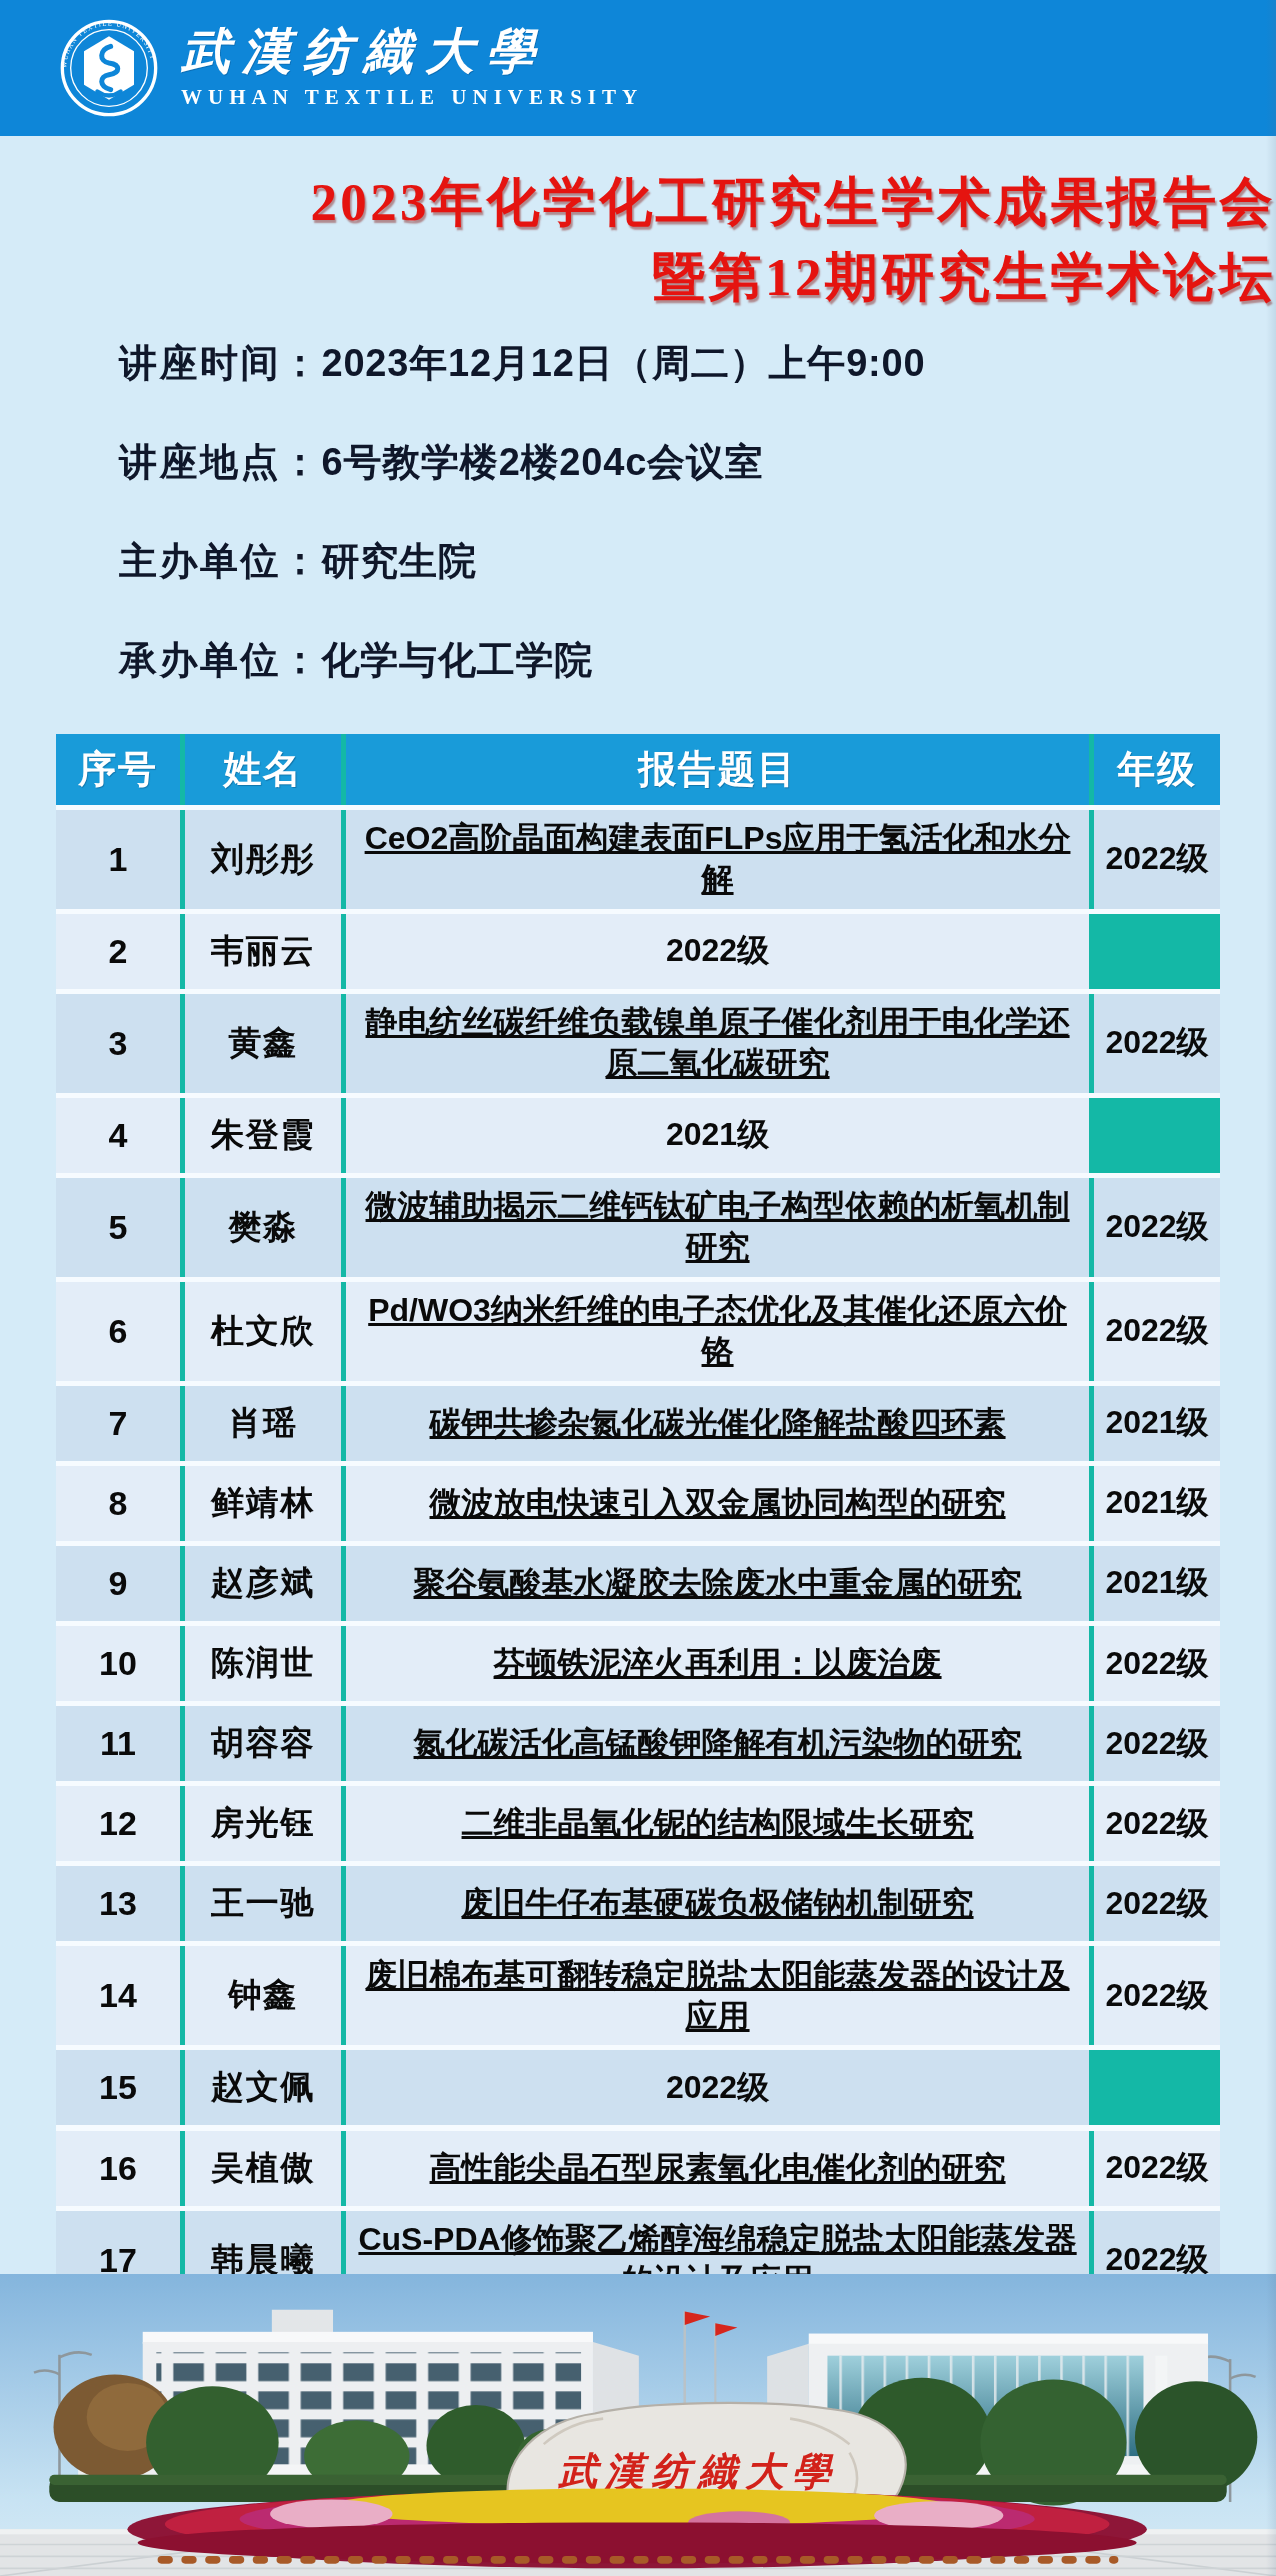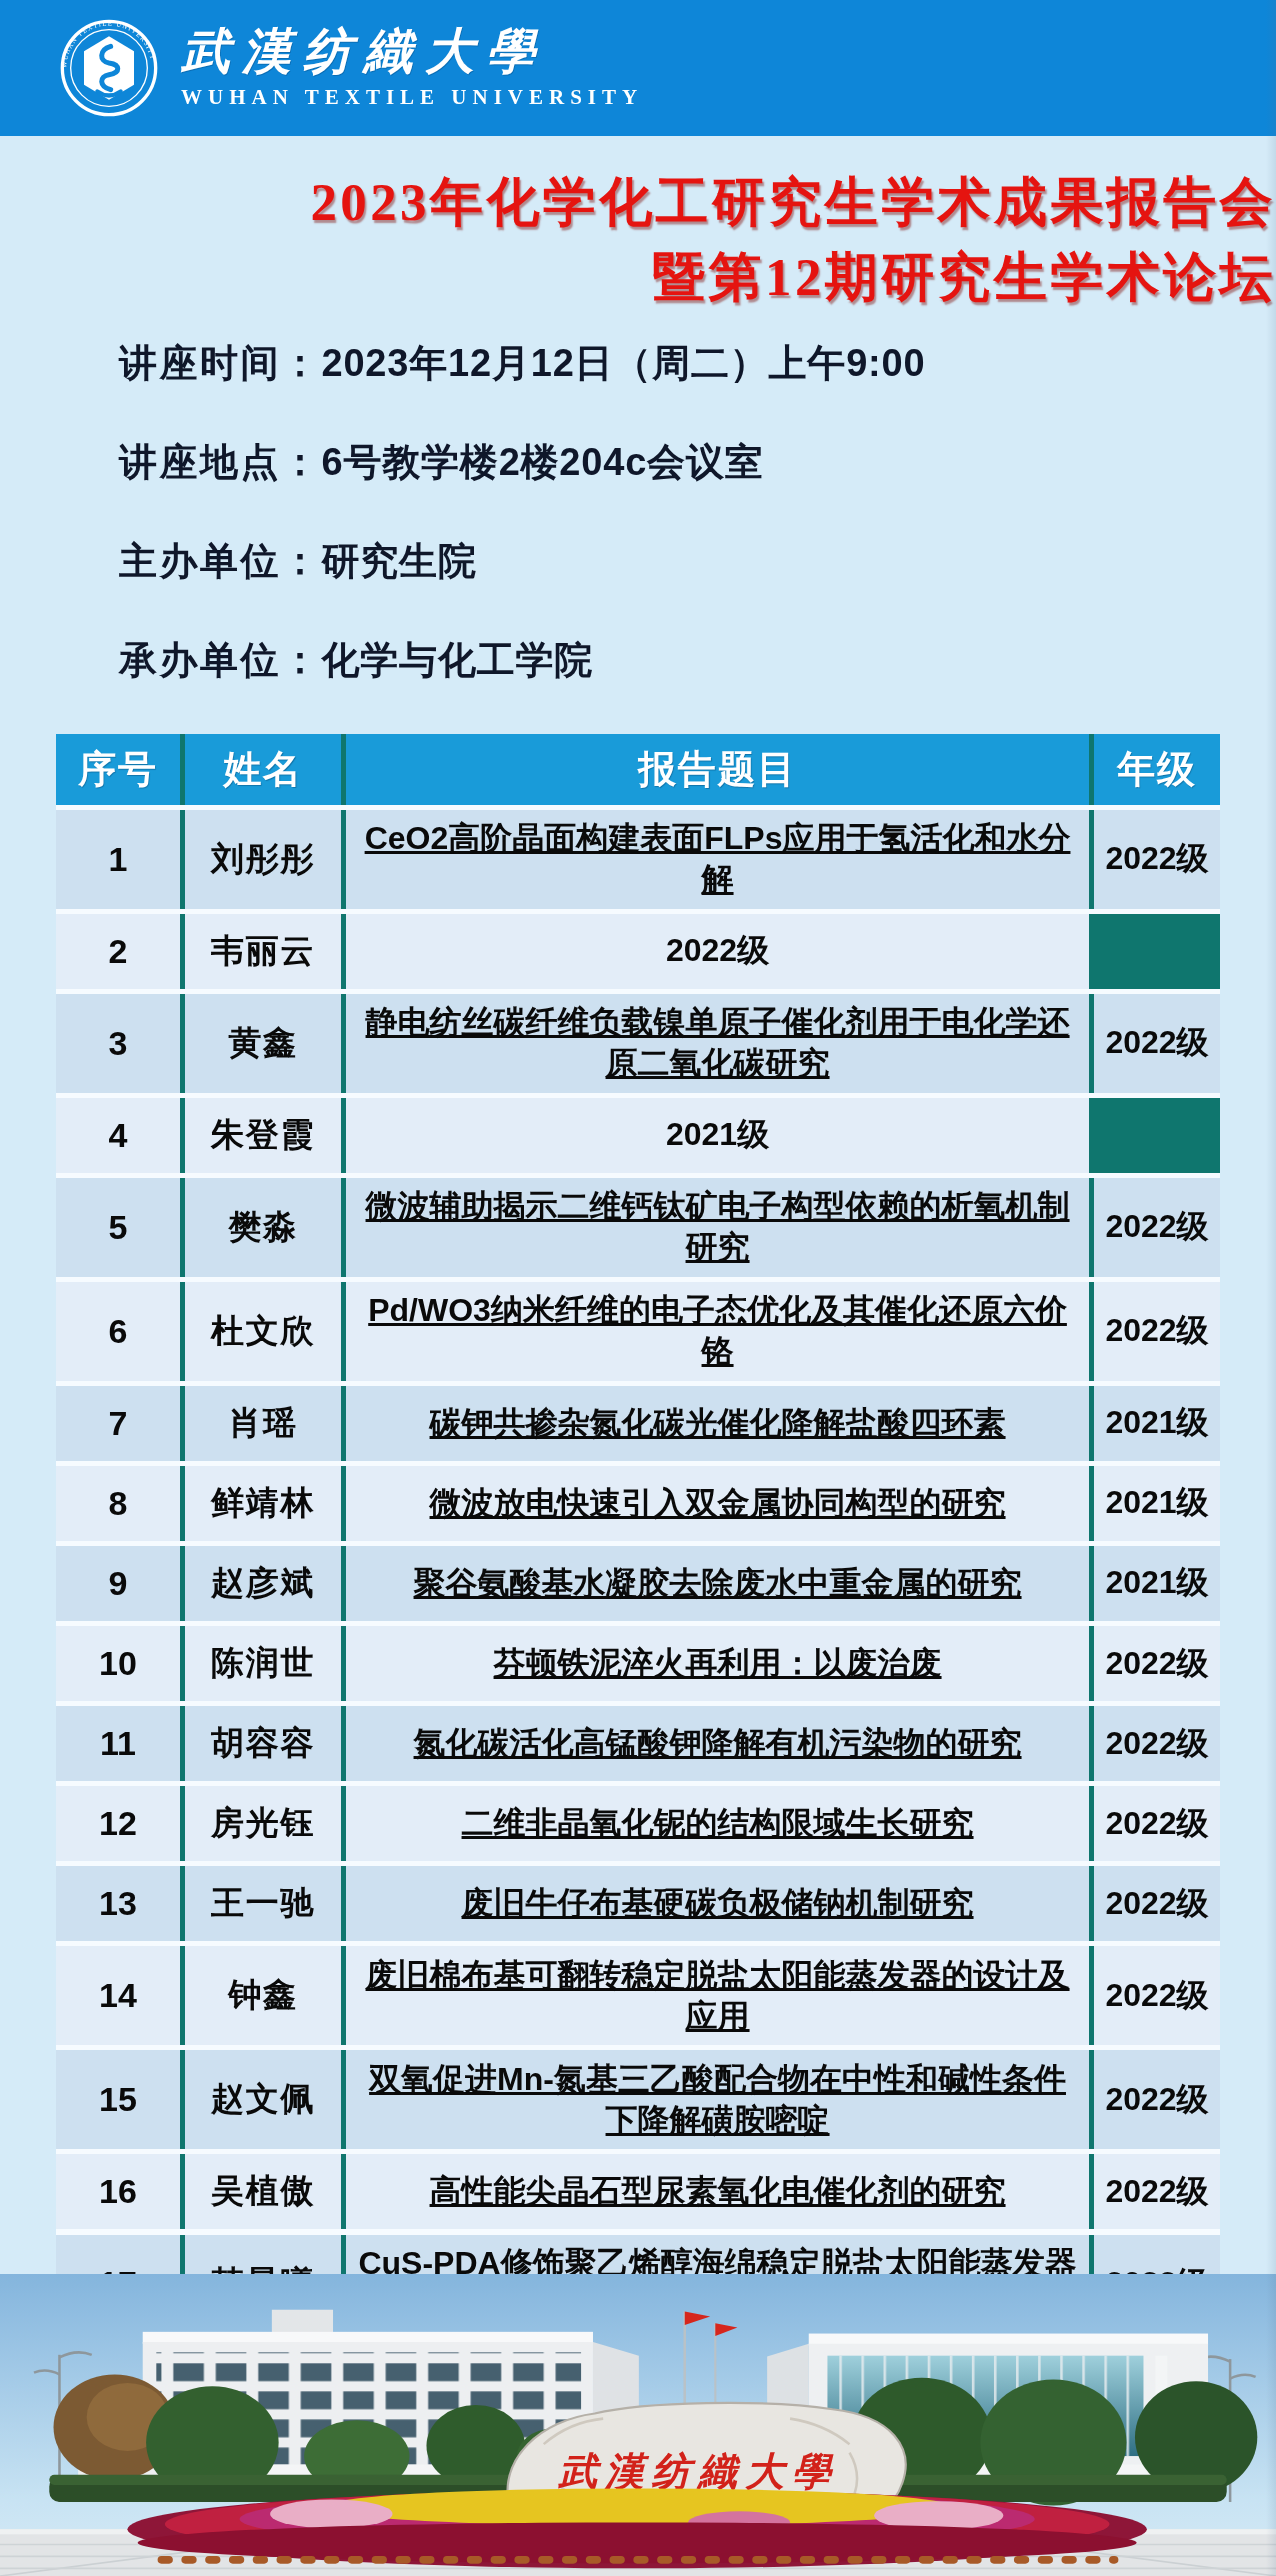--- a/index.html
+++ b/index.html
@@ -27,7 +27,7 @@
   .info-value{letter-spacing:0.8px;}
   
   .table-wrap{width:1164px;margin:17px auto 0 auto;background:#f6fbff;}
-  .t-row,.t-head{display:grid;grid-template-columns:124px 156px 1fr 126px;column-gap:5.1px;background:#0f766e;margin-bottom:5.1px;}
+  .t-row,.t-head{display:grid;grid-template-columns:124px 156px 1fr 126px;column-gap:5.1px;background:#14b8a6;margin-bottom:5.1px;}
   .t-row:last-child{margin-bottom:0;}
   .t-cell{display:flex;align-items:center;justify-content:center;text-align:center;box-sizing:border-box;padding:8.5px 8.5px;}
   .t-head .t-cell{background:#199bd9;color:#fff;font-weight:bold;font-size:38px;min-height:71px;letter-spacing:1.7px;

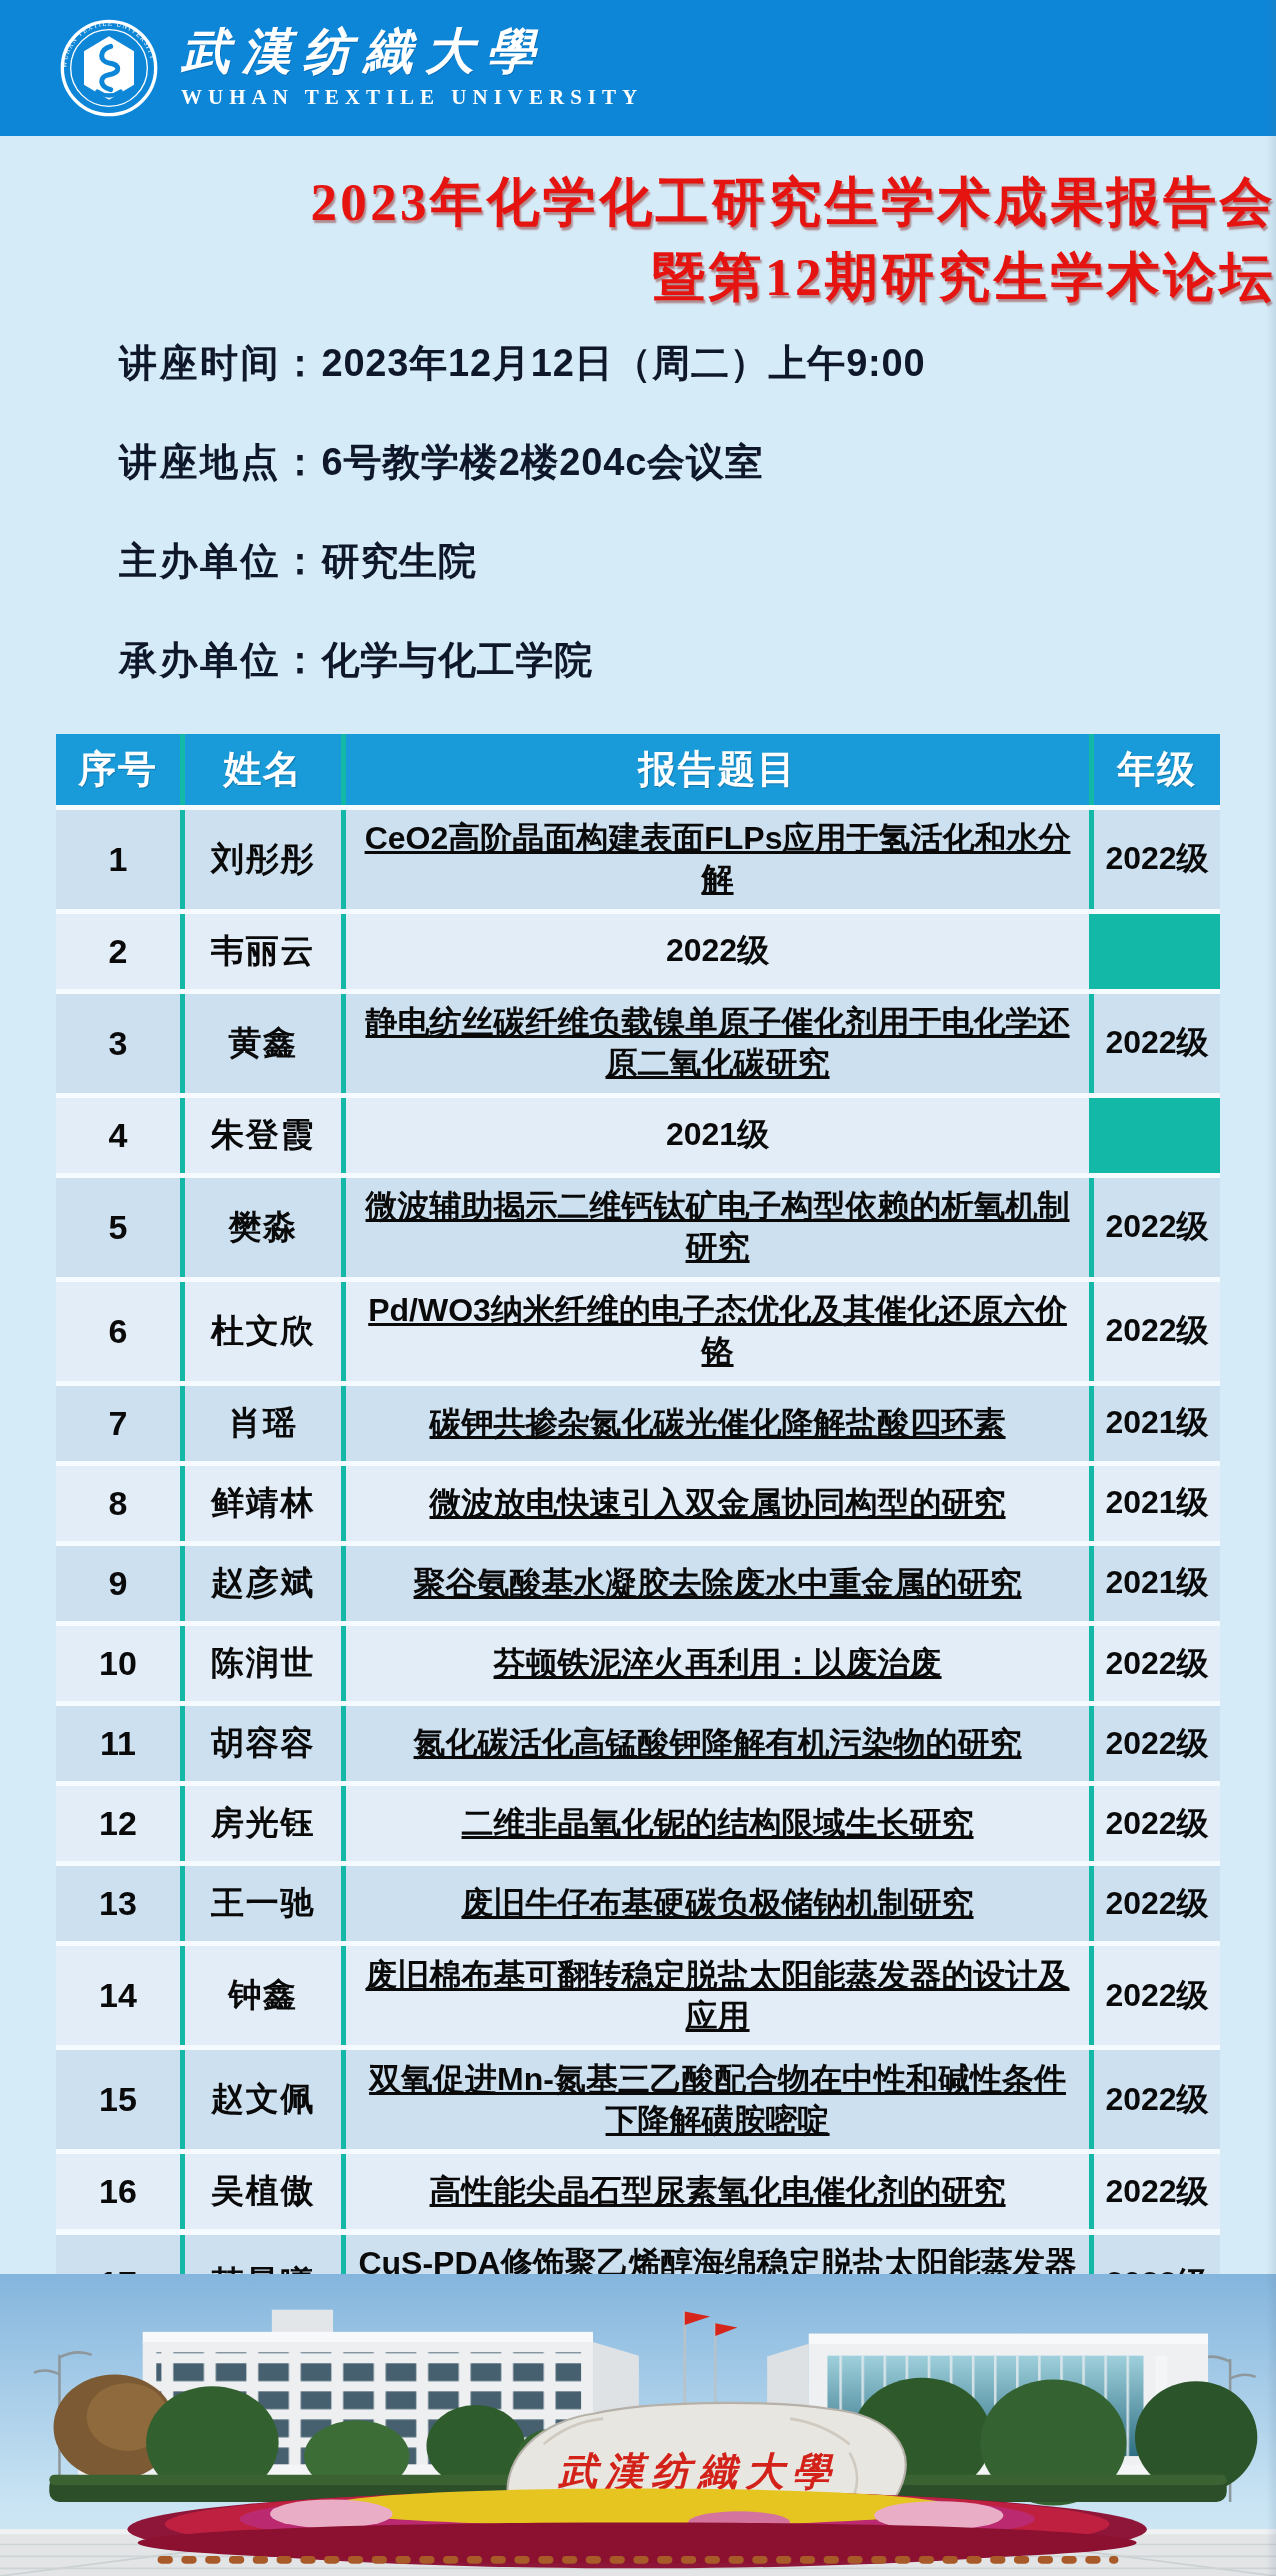--- a/index.html
+++ b/index.html
@@ -199,7 +199,6 @@
     <div class="t-row odd">
       <div class="t-cell c-no">15</div>
       <div class="t-cell c-name">赵文佩</div>
-      <div class="t-cell c-title">双氧促进Mn-氮基三乙酸配合物在中性和碱性条件下降解磺胺嘧啶</div>
       <div class="t-cell c-grade">2022级</div>
     </div>
 

